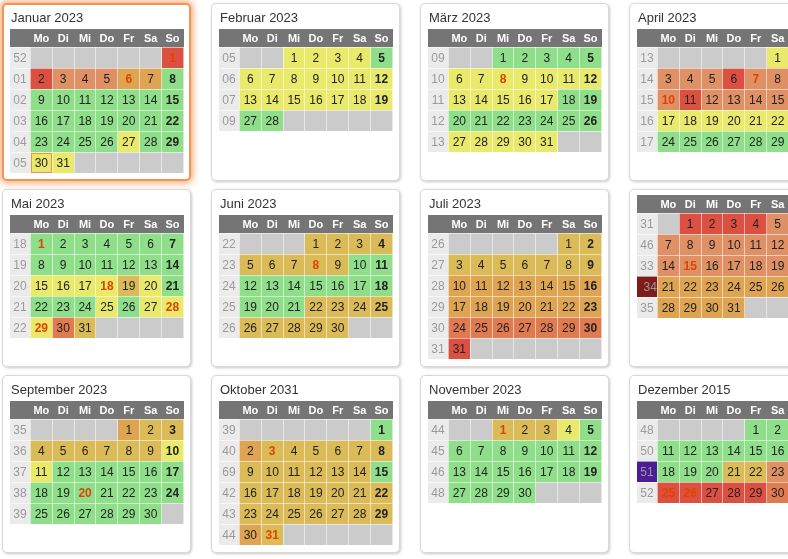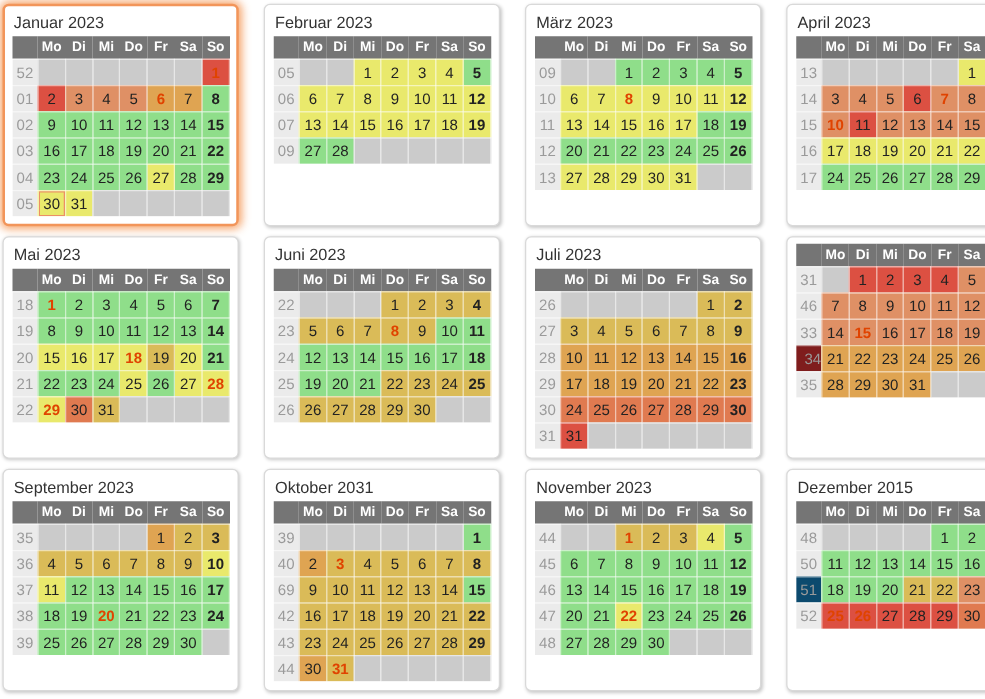--- a/index.html
+++ b/index.html
@@ -883,7 +883,7 @@
             <td class="day sun" style="background: rgb(143, 222, 138); color: rgb(34, 34, 34);">17</td>
           </tr>
           <tr>
-            <td class="wk" style="background: #0c4a6e; color: rgb(154, 154, 154);">51</td>
+            <td class="wk" style="background: #4c1d95; color: rgb(154, 154, 154);">51</td>
             <td class="day" style="background: rgb(143, 222, 138); color: rgb(34, 34, 34);">18</td>
             <td class="day" style="background: rgb(143, 222, 138); color: rgb(34, 34, 34);">19</td>
             <td class="day" style="background: rgb(143, 222, 138); color: rgb(34, 34, 34);">20</td>

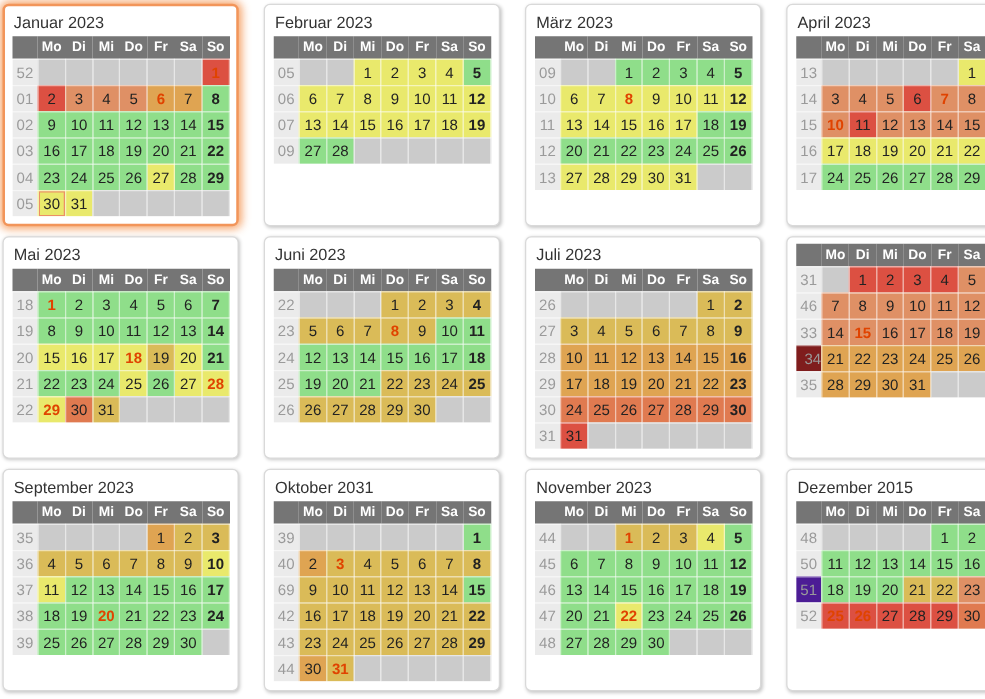--- a/index.html
+++ b/index.html
@@ -824,16 +824,6 @@
             <td class="day sun" style="background: rgb(143, 222, 138); color: rgb(34, 34, 34);">19</td>
           </tr>
           <tr>
-            <td class="wk" style="background: rgb(235, 235, 235); color: rgb(154, 154, 154);">47</td>
-            <td class="day" style="background: rgb(143, 222, 138); color: rgb(34, 34, 34);">20</td>
-            <td class="day" style="background: rgb(143, 222, 138); color: rgb(34, 34, 34);">21</td>
-            <td class="day hol" style="background: rgb(233, 233, 108); color: rgb(224, 67, 0);">22</td>
-            <td class="day" style="background: rgb(143, 222, 138); color: rgb(34, 34, 34);">23</td>
-            <td class="day" style="background: rgb(143, 222, 138); color: rgb(34, 34, 34);">24</td>
-            <td class="day" style="background: rgb(143, 222, 138); color: rgb(34, 34, 34);">25</td>
-            <td class="day sun" style="background: rgb(143, 222, 138); color: rgb(34, 34, 34);">26</td>
-          </tr>
-          <tr>
             <td class="wk" style="background: rgb(235, 235, 235); color: rgb(154, 154, 154);">48</td>
             <td class="day" style="background: rgb(143, 222, 138); color: rgb(34, 34, 34);">27</td>
             <td class="day" style="background: rgb(143, 222, 138); color: rgb(34, 34, 34);">28</td>

